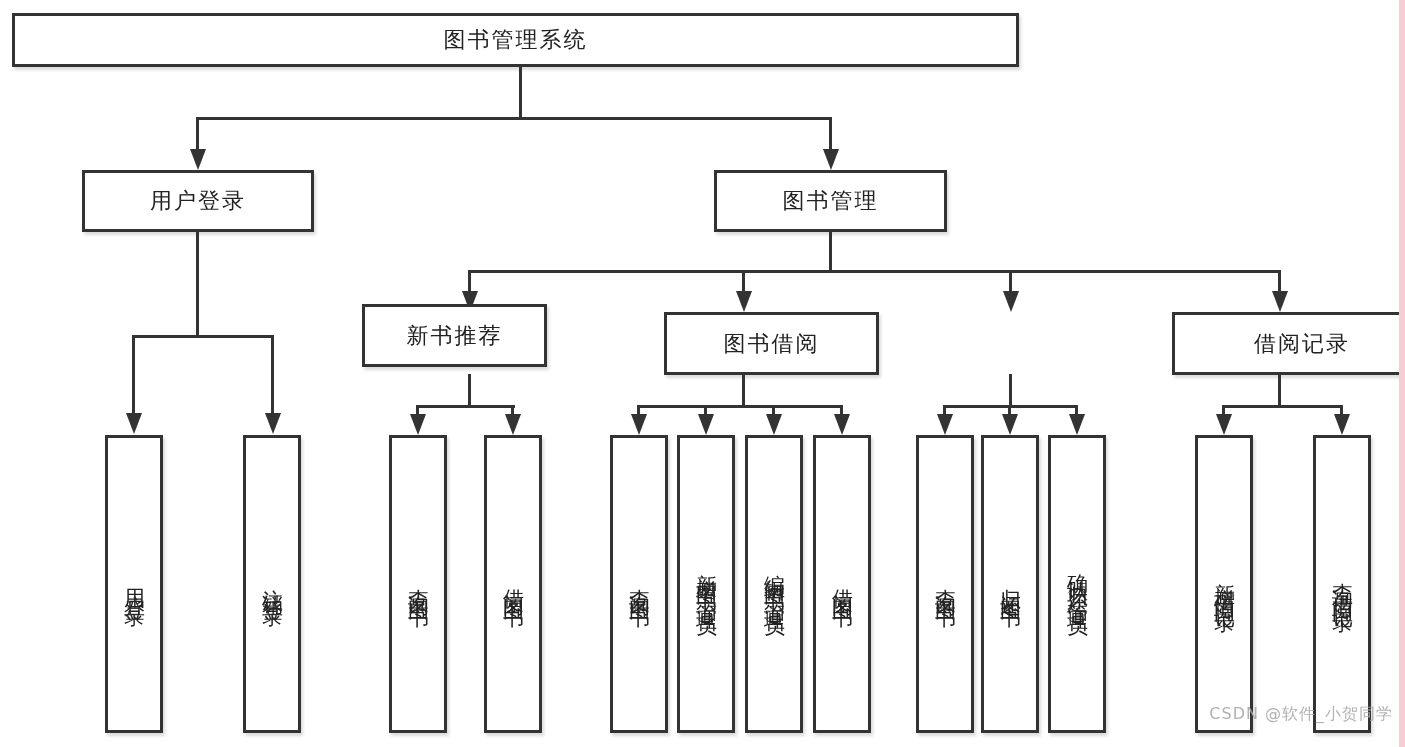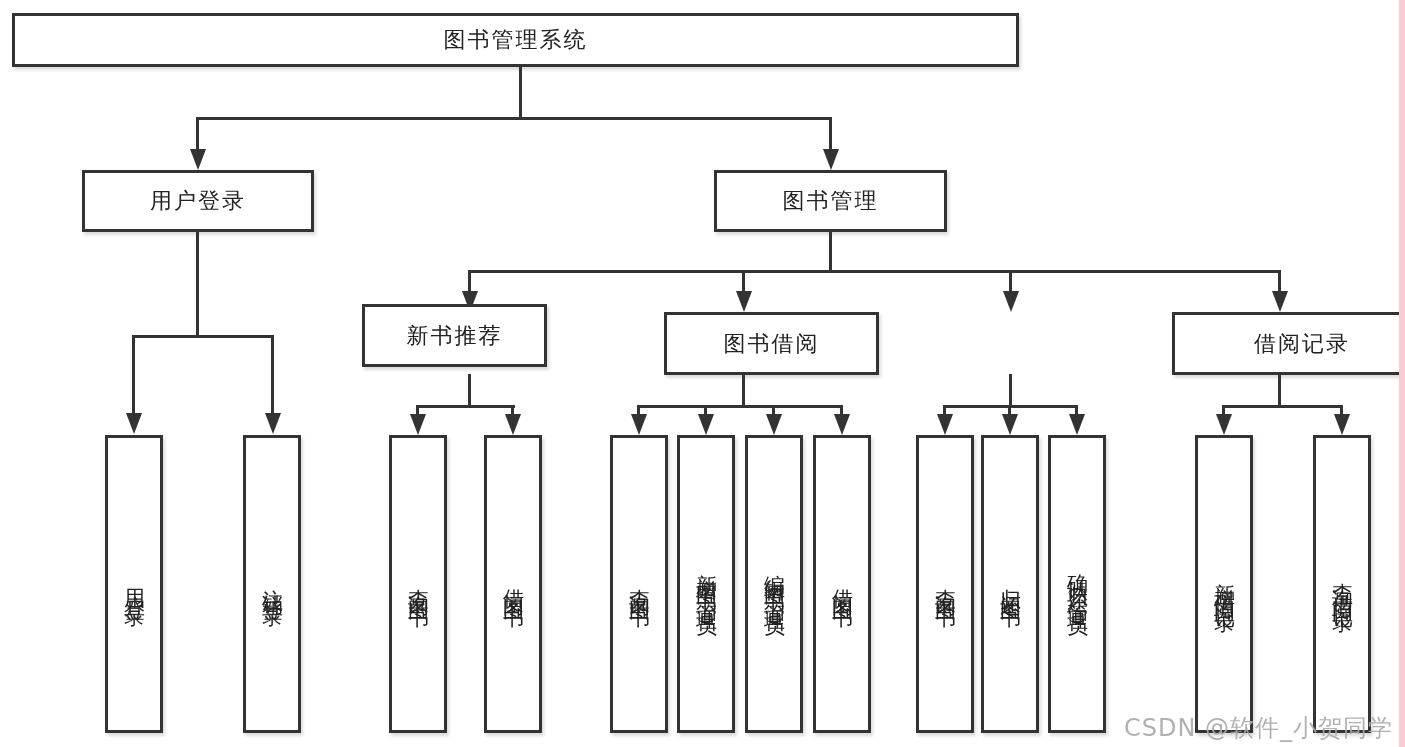--- a/index.html
+++ b/index.html
@@ -46,8 +46,8 @@
   .watermark {
     position: absolute;
     right: 12px;
-    bottom: 3px;
-    font-size: 24px;
+    bottom: 22px;
+    font-size: 16px;
     color: rgba(170,170,170,0.92);
     letter-spacing: 1px;
     z-index: 6;

